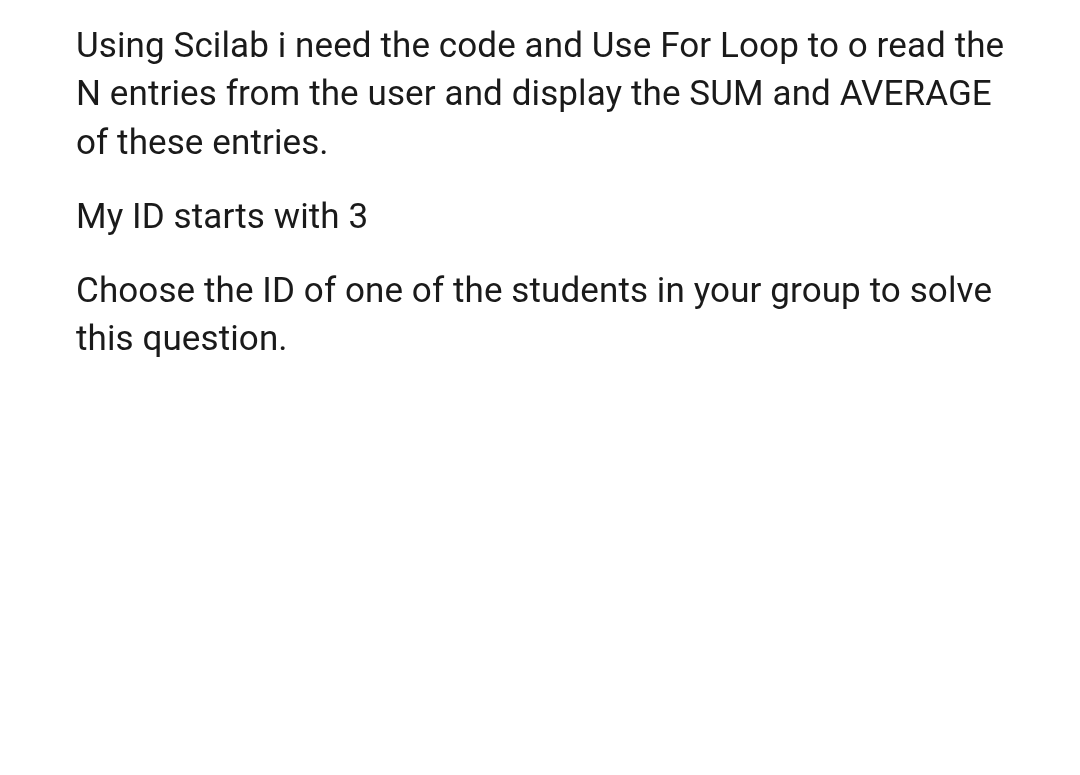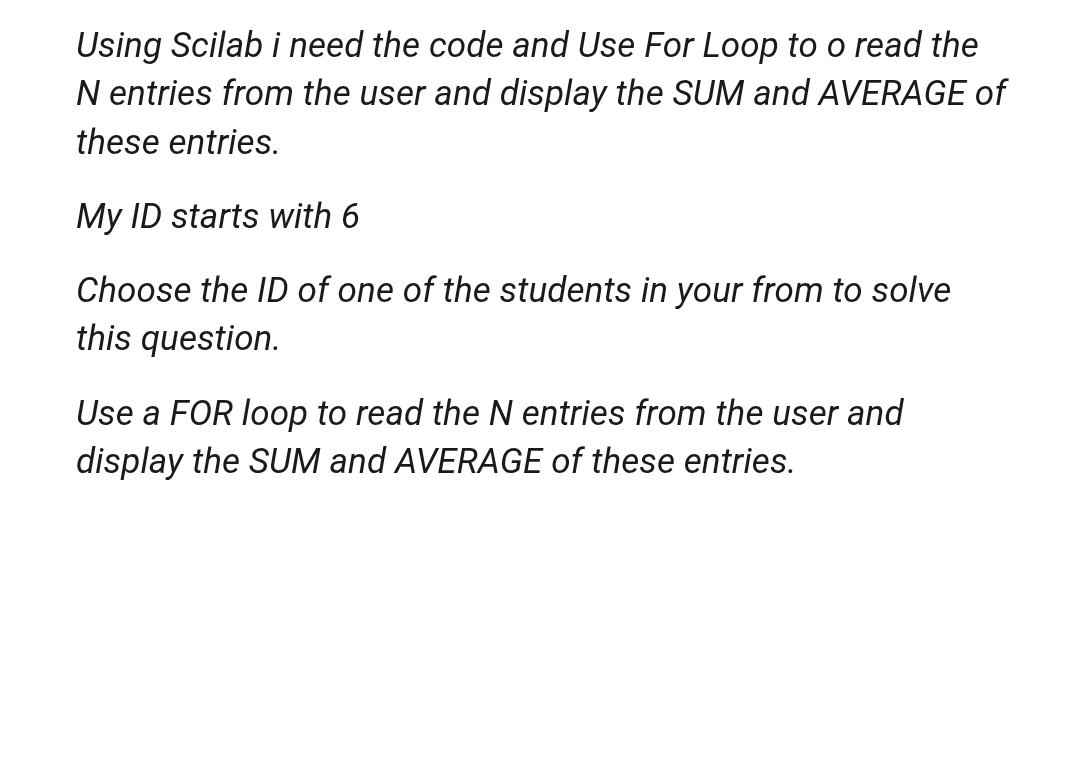--- a/index.html
+++ b/index.html
@@ -16,7 +16,6 @@
     padding: 22px 70px 40px 76px;
     width: 1080px;
     height: 775px;
-    font-style: italic;
   }
   p {
     margin: 0;

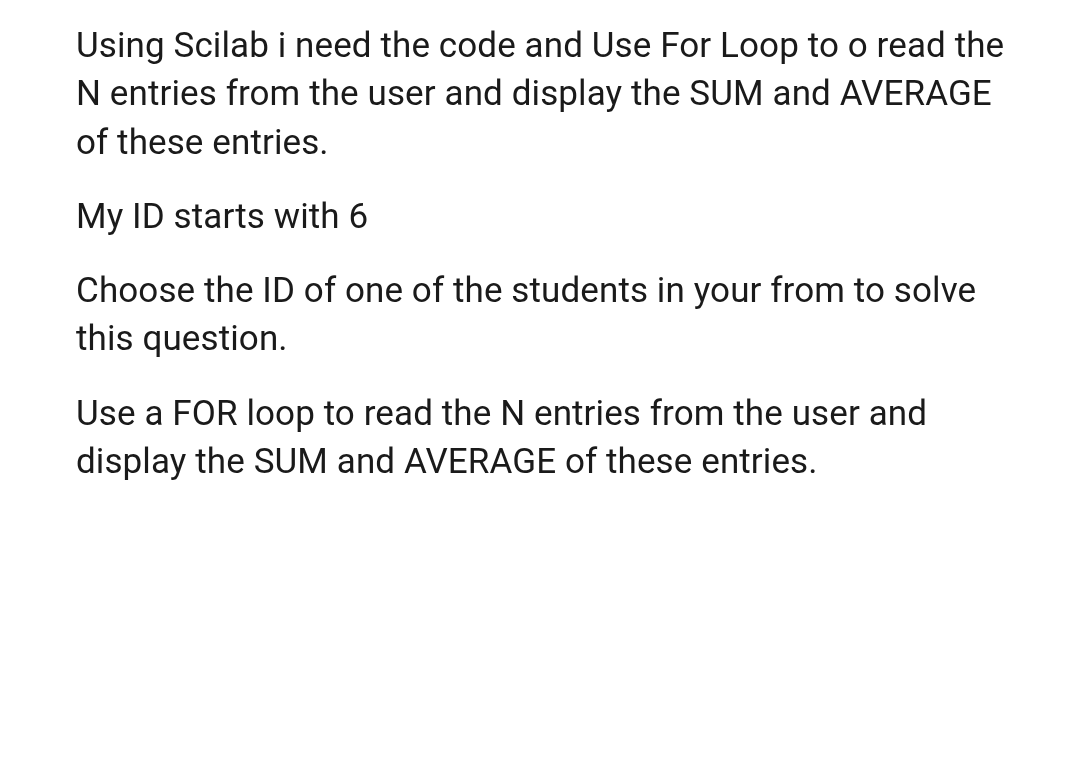--- a/index.html
+++ b/index.html
@@ -33,7 +33,7 @@
 
 <div class="page">
   <p class="block">Using Scilab i need the code and Use For Loop to o read the N entries from the user and display the SUM and AVERAGE of these entries.</p>
-  <p class="block">My ID starts with 6</p>
+  <p class="block">My ID starts with 3</p>
   <p class="block">Choose the ID of one of the students in your from to solve this question.</p>
   <p class="block">Use a FOR loop to read the N entries from the user and display the SUM and AVERAGE of these entries.</p>
 </div>

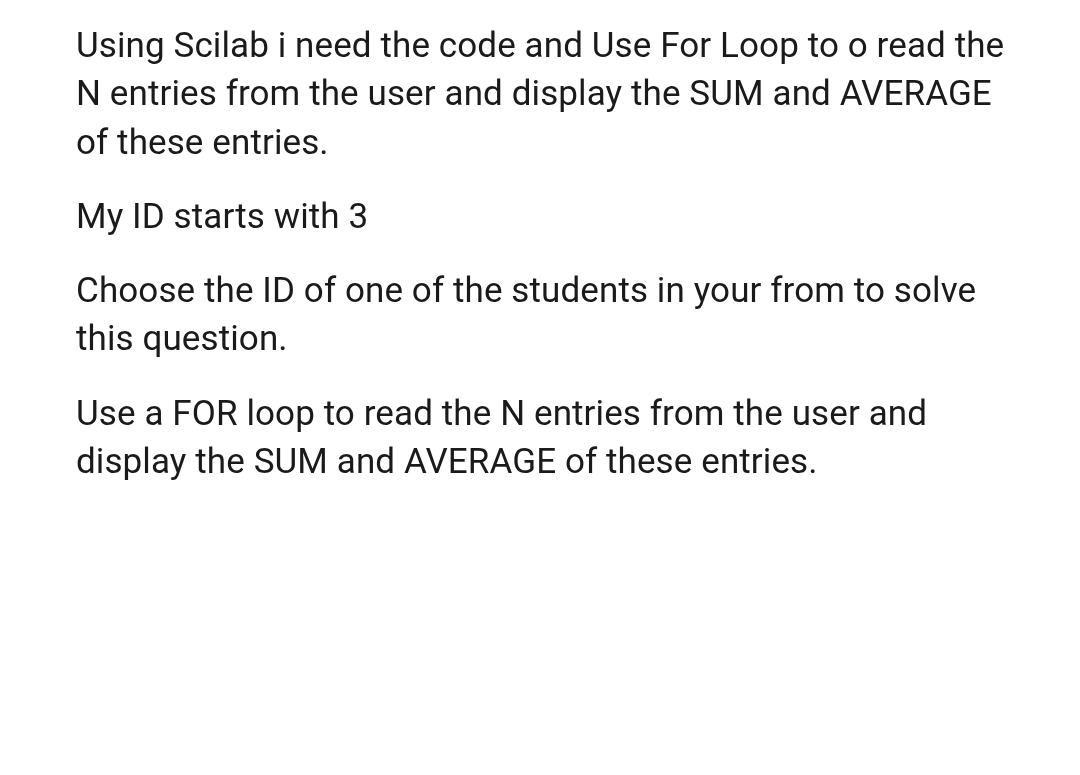--- a/index.html
+++ b/index.html
@@ -34,7 +34,7 @@
 <div class="page">
   <p class="block">Using Scilab i need the code and Use For Loop to o read the N entries from the user and display the SUM and AVERAGE of these entries.</p>
   <p class="block">My ID starts with 3</p>
-  <p class="block">Choose the ID of one of the students in your from to solve this question.</p>
+  <p class="block">Choose the ID of one of the students in your group to solve this question.</p>
   <p class="block">Use a FOR loop to read the N entries from the user and display the SUM and AVERAGE of these entries.</p>
 </div>
 

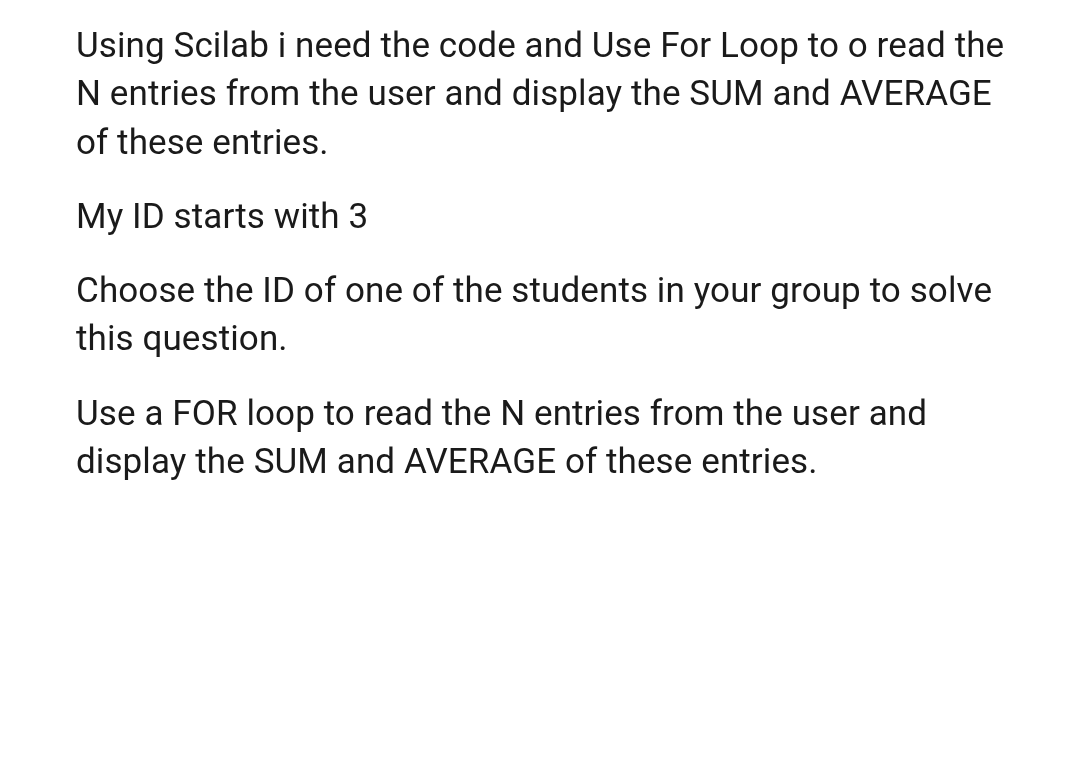--- a/index.html
+++ b/index.html
@@ -35,7 +35,6 @@
   <p class="block">Using Scilab i need the code and Use For Loop to o read the N entries from the user and display the SUM and AVERAGE of these entries.</p>
   <p class="block">My ID starts with 3</p>
   <p class="block">Choose the ID of one of the students in your group to solve this question.</p>
-  <p class="block">Use a FOR loop to read the N entries from the user and display the SUM and AVERAGE of these entries.</p>
 </div>
 
 </body></html>

